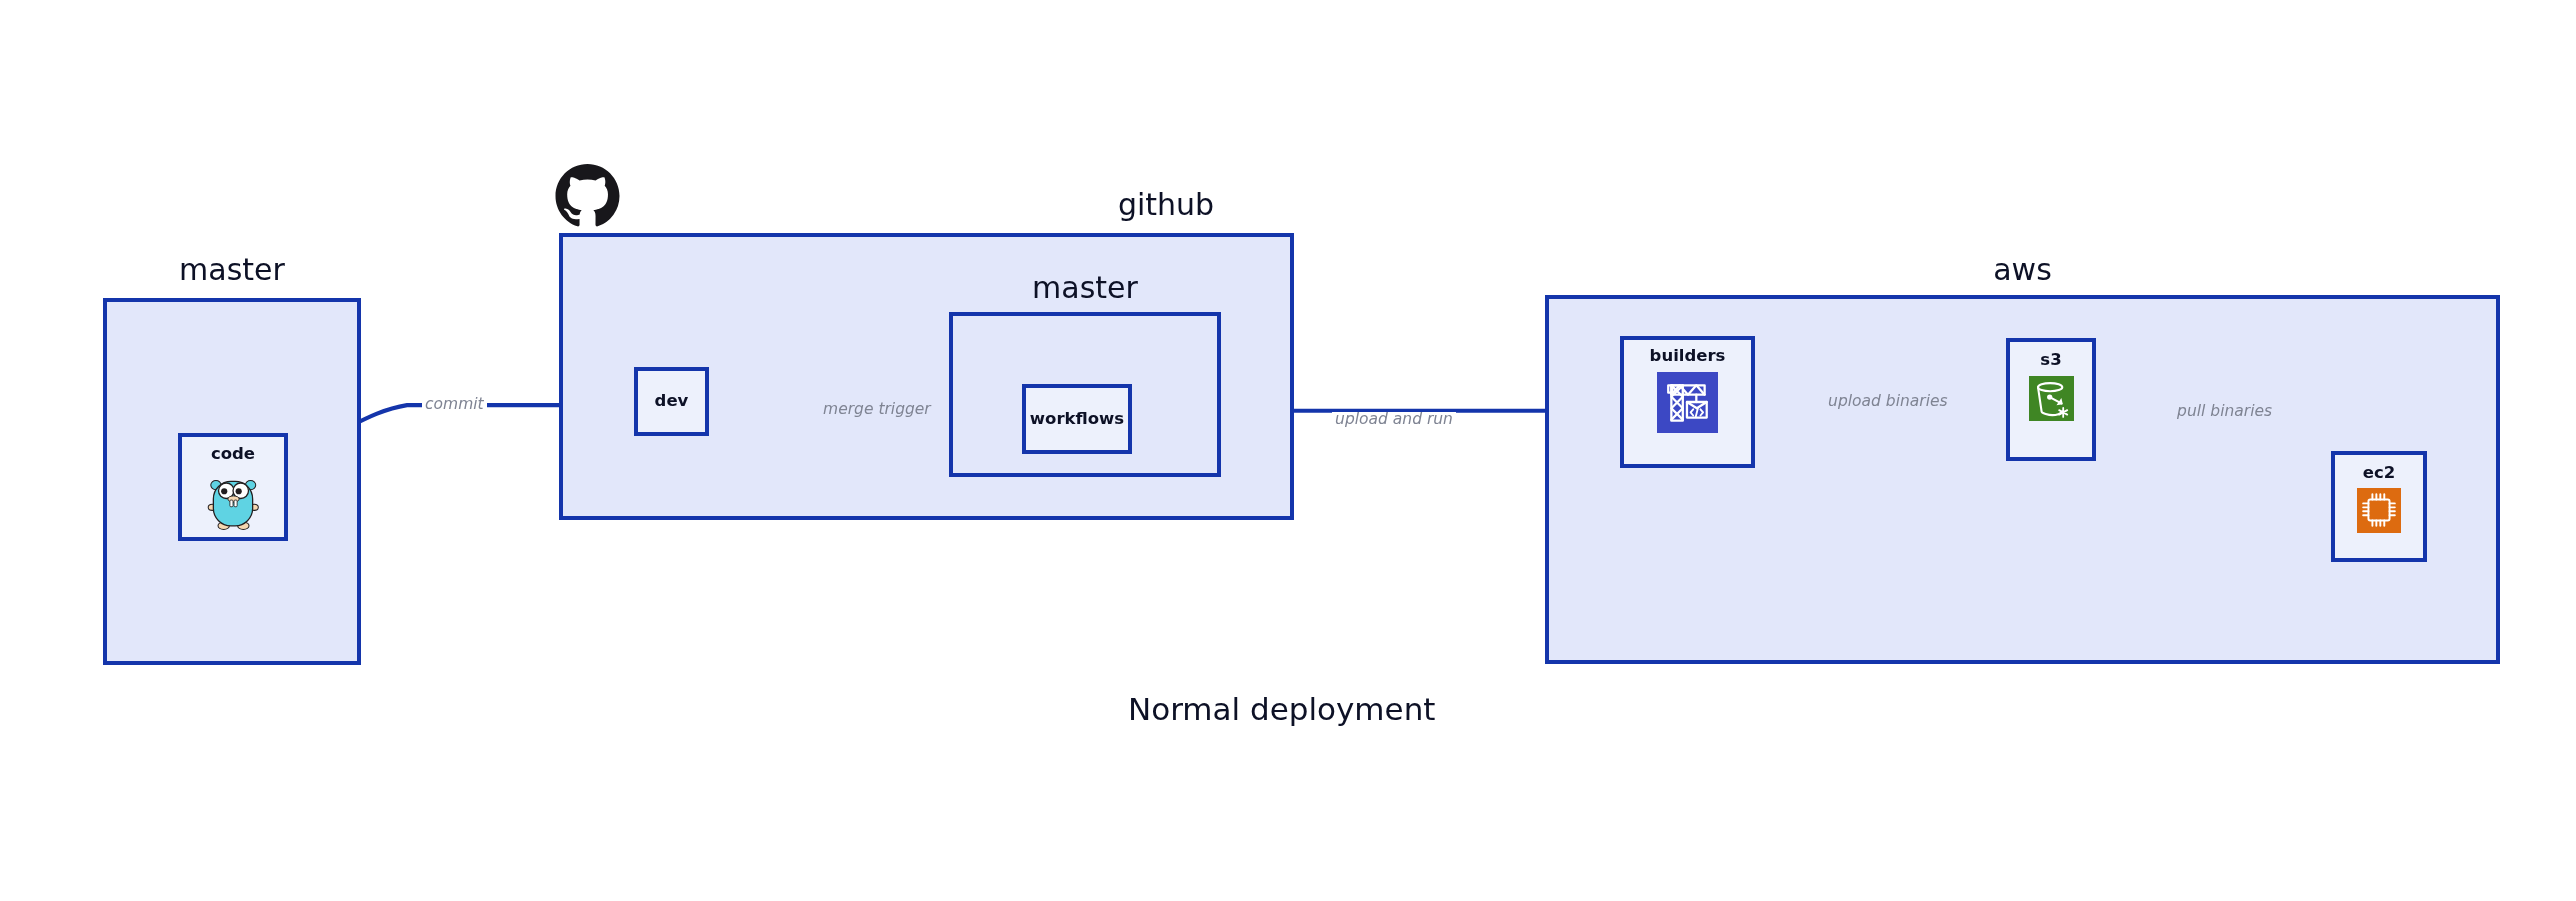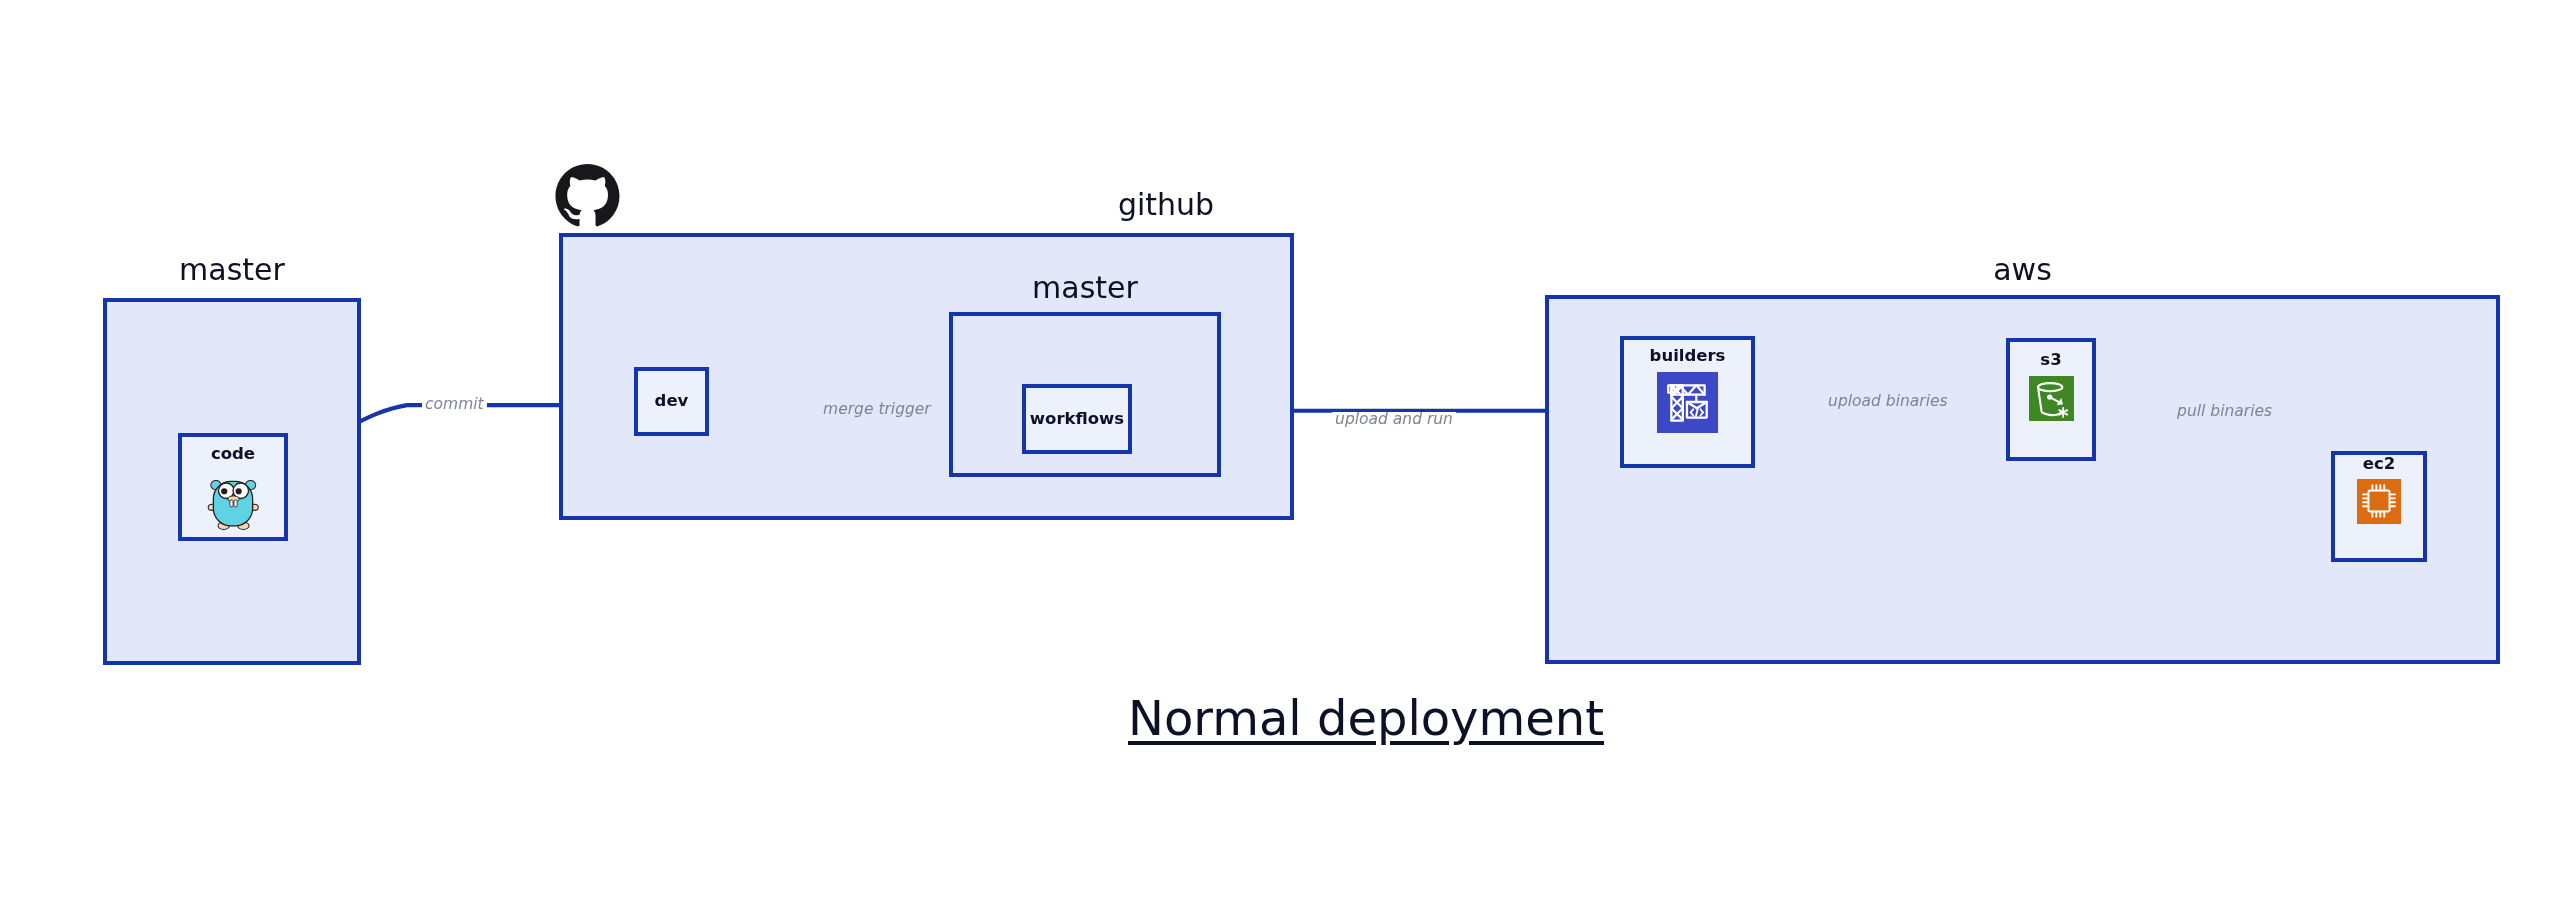--- a/index.html
+++ b/index.html
@@ -166,7 +166,7 @@
     </div>
   </div>
 
-  <div class="node" style="left:2331px;top:451px;width:96px;height:111px;padding-top:1px;">
+  <div class="node" style="left:2331px;top:451px;width:96px;height:111px;padding-top:10px;">
     <div class="node-label">ec2</div>
     <div class="node-icon" style="margin-top:6.2px;width:44px;height:45px;background:#dd6b10;">
       <svg viewBox="0 0 100 100" width="52" height="52" fill="none" stroke="#ffffff" stroke-width="4.4" stroke-linecap="round">

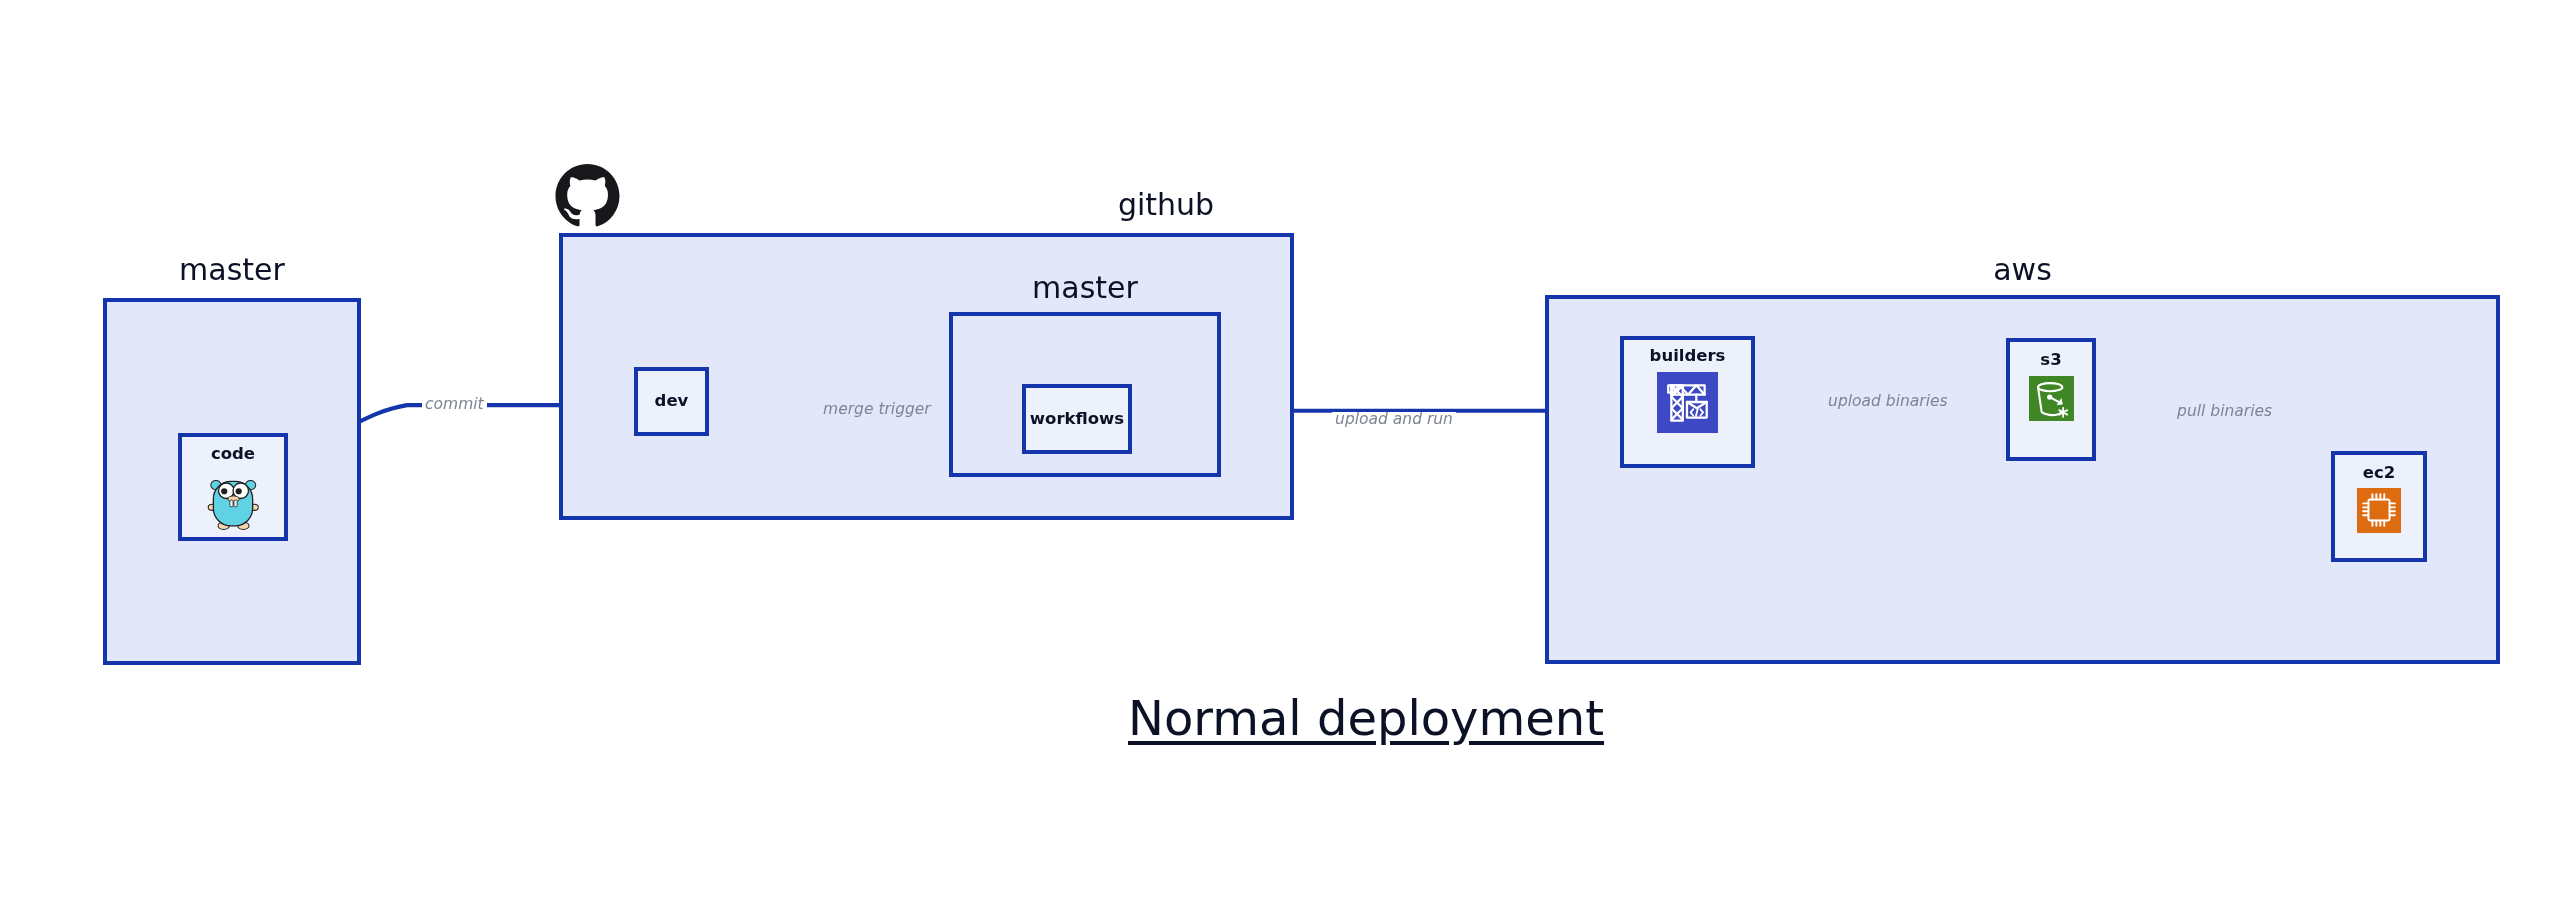--- a/index.html
+++ b/index.html
@@ -25,8 +25,8 @@
   #edges{position:absolute;left:0;top:0;width:2604px;height:902px;pointer-events:none;}
 
   #octocat{position:absolute;}
-  .title{position:absolute;color:#0d1126;font-size:48px;line-height:1;white-space:nowrap;
-    text-decoration:underline;text-underline-offset:6.2px;
+  .title{position:absolute;color:#0d1126;font-size:31px;line-height:1;white-space:nowrap;
+    text-underline-offset:6.2px;
     font-family:"DejaVu Sans","Liberation Sans",sans-serif;}
 </style>
 </head>

